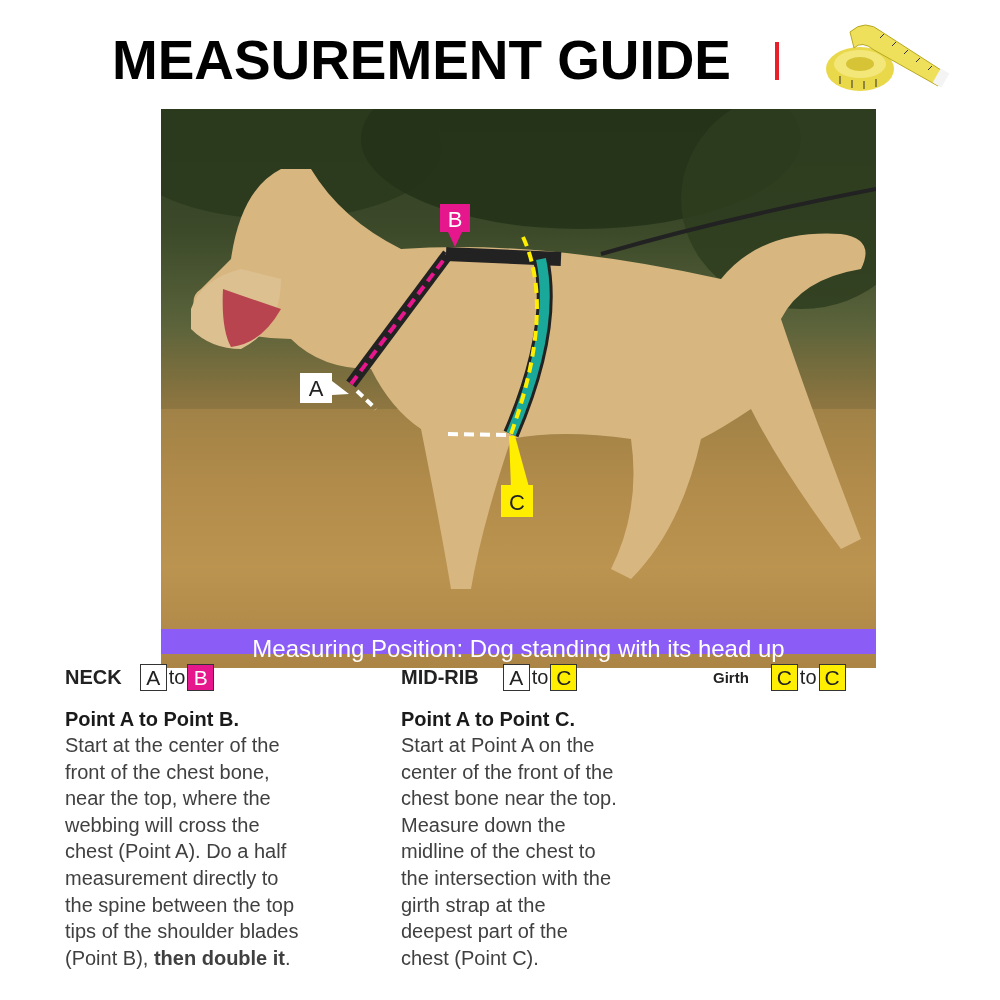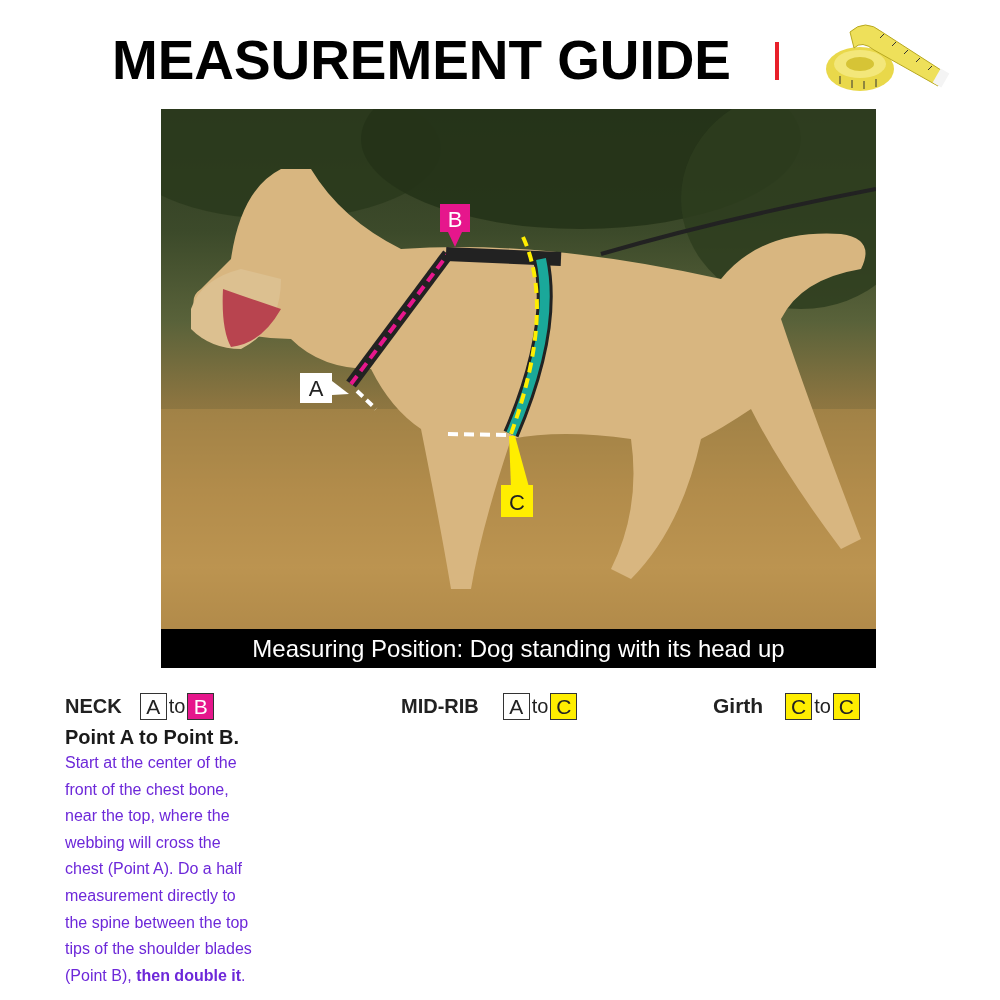--- a/index.html
+++ b/index.html
@@ -23,8 +23,8 @@
   .photo svg { position: absolute; left: 0; top: 0; }
 
   .caption-bar {
-    position: absolute; left: 161px; top: 629px; width: 715px; height: 39px;
-    background: #000000; color: #fff; text-align: center;
+    position: absolute; left: 161px; top: 629px; width: 715px; height: 25px;
+    background: #8b5cf6; color: #fff; text-align: center;
     font-size: 24px; line-height: 39px;
   }
 

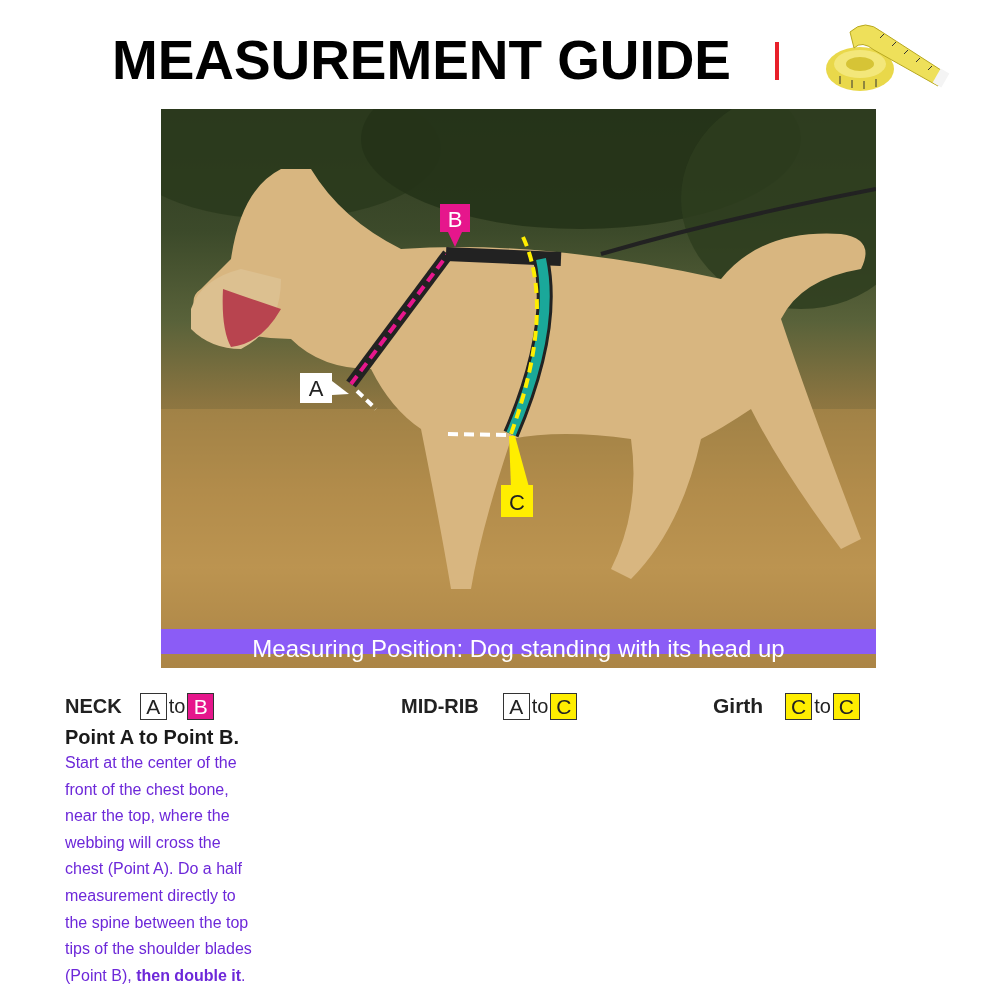--- a/index.html
+++ b/index.html
@@ -28,7 +28,7 @@
     font-size: 24px; line-height: 39px;
   }
 
-  .col { position: absolute; top: 691px; }
+  .col { position: absolute; top: 662px; }
   .col-neck { left: 65px; width: 290px; }
   .col-mid { left: 401px; width: 280px; }
   .col-girth { left: 713px; width: 260px; }

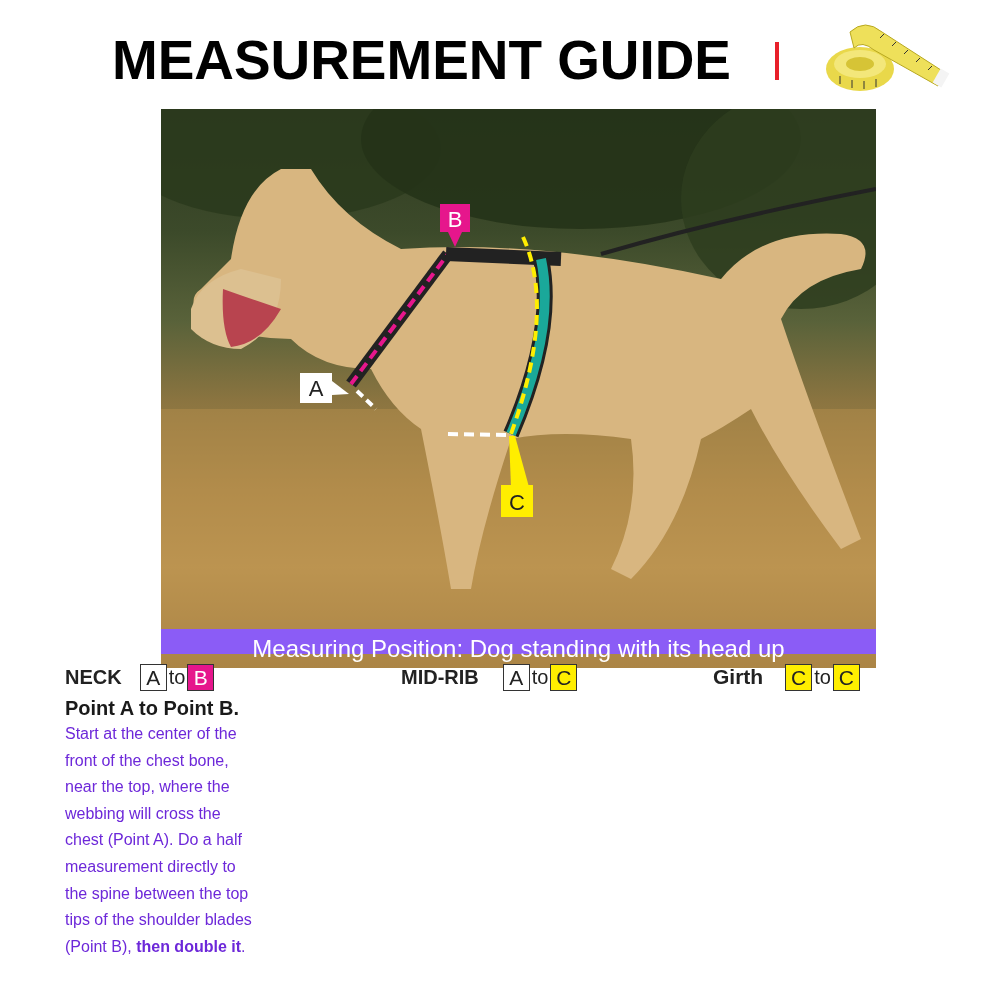--- a/index.html
+++ b/index.html
@@ -35,7 +35,7 @@
 
   .col-head { display: flex; align-items: center; height: 30px; }
   .col-head .h-label { font-weight: bold; font-size: 20px; color: #222; }
-  .col-girth .col-head .h-label { font-size: 21px; }
+  .col-girth .col-head .h-label { font-size: 15px; }
   .box {
     display: inline-block; width: 27px; height: 27px; border: 1px solid #333;
     text-align: center; line-height: 26px; font-size: 21px; color: #222; background: #fff;

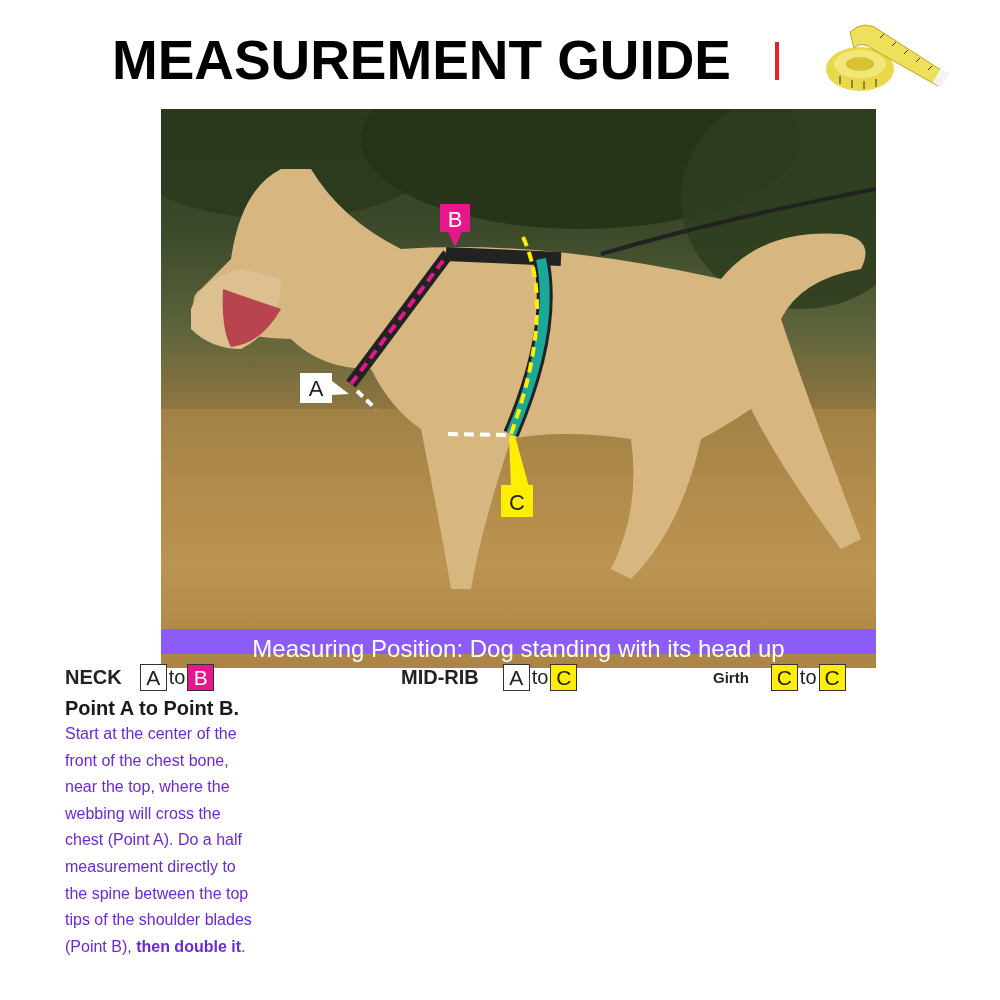--- a/index.html
+++ b/index.html
@@ -44,7 +44,7 @@
   .box.yellow { background: #ffee00; color: #222; }
   .to { font-size: 20px; color: #222; margin: 8px 2px; }
 
-  .sub { font-weight: bold; font-size: 20px; line-height: 26px; margin-top: 3px; color: #1a1a1a; }
+  .sub { font-weight: bold; font-size: 20px; line-height: 26px; margin-top: 14px; color: #1a1a1a; }
   .body { font-size: 16px; line-height: 26.6px; color: #6d28d9; white-space: pre-line; }
   .col-girth .body { padding-left: 3px; line-height: 26.4px; }
   .bold { font-weight: bold; }

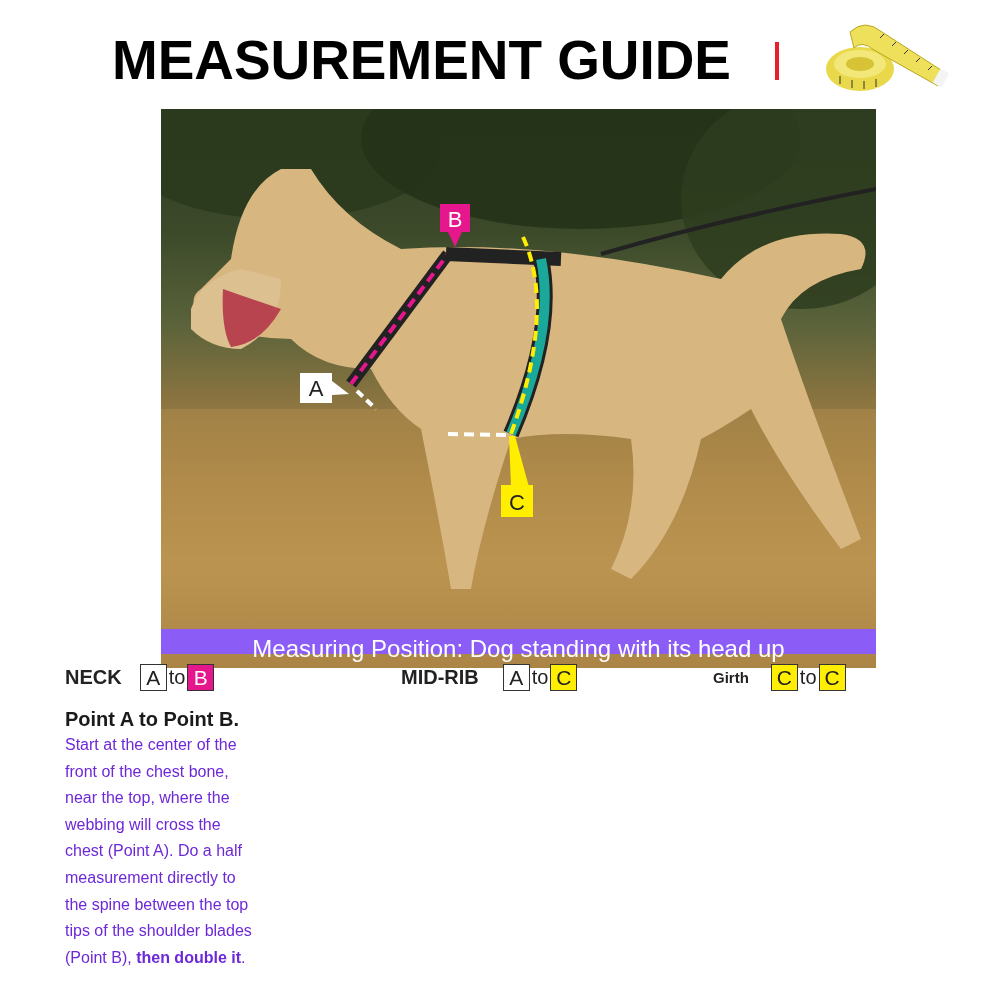--- a/index.html
+++ b/index.html
@@ -147,6 +147,7 @@
     <span class="to">to</span>
     <span class="box yellow">C</span>
   </div>
+  <div class="sub">Point A to Point C.</div>
 </div>
 
 <div class="col col-girth">

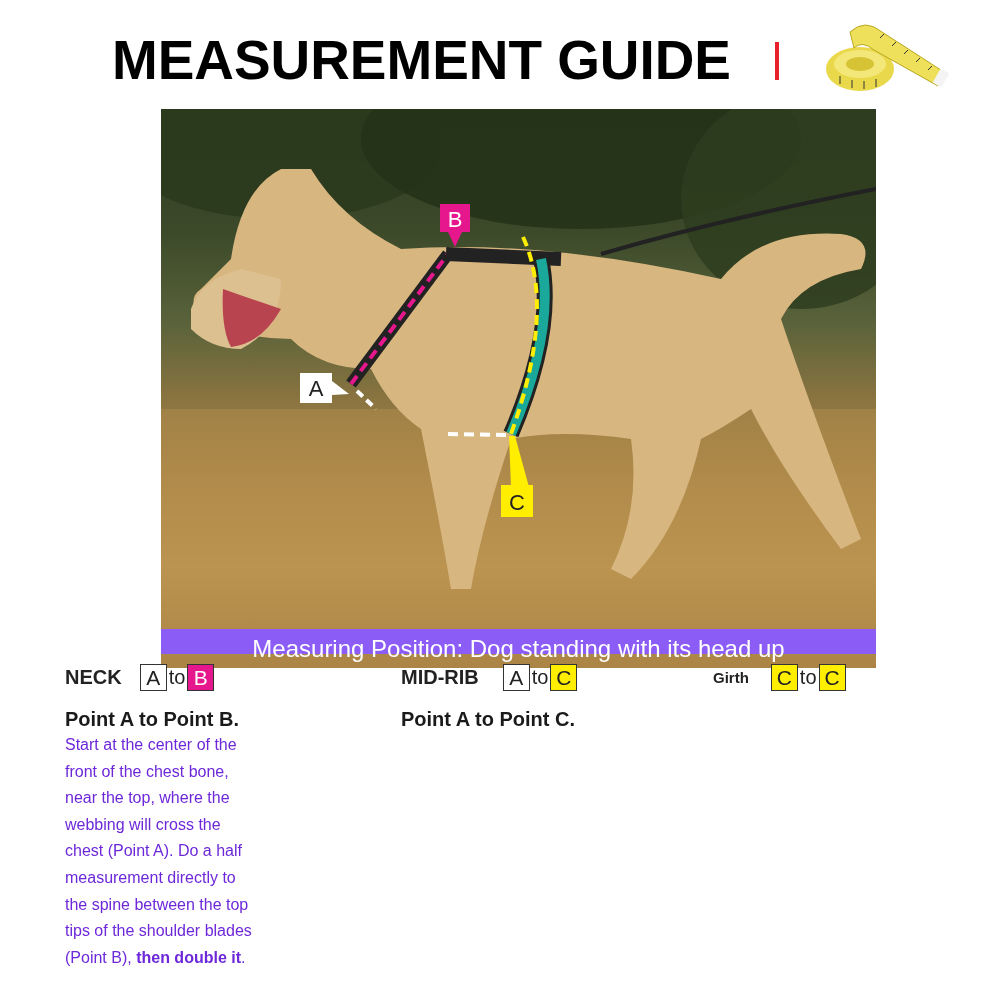--- a/index.html
+++ b/index.html
@@ -45,7 +45,7 @@
   .to { font-size: 20px; color: #222; margin: 8px 2px; }
 
   .sub { font-weight: bold; font-size: 20px; line-height: 26px; margin-top: 14px; color: #1a1a1a; }
-  .body { font-size: 16px; line-height: 26.6px; color: #6d28d9; white-space: pre-line; }
+  .body { font-size: 20px; line-height: 26.6px; color: #404040; white-space: pre-line; }
   .col-girth .body { padding-left: 3px; line-height: 26.4px; }
   .bold { font-weight: bold; }
 </style>

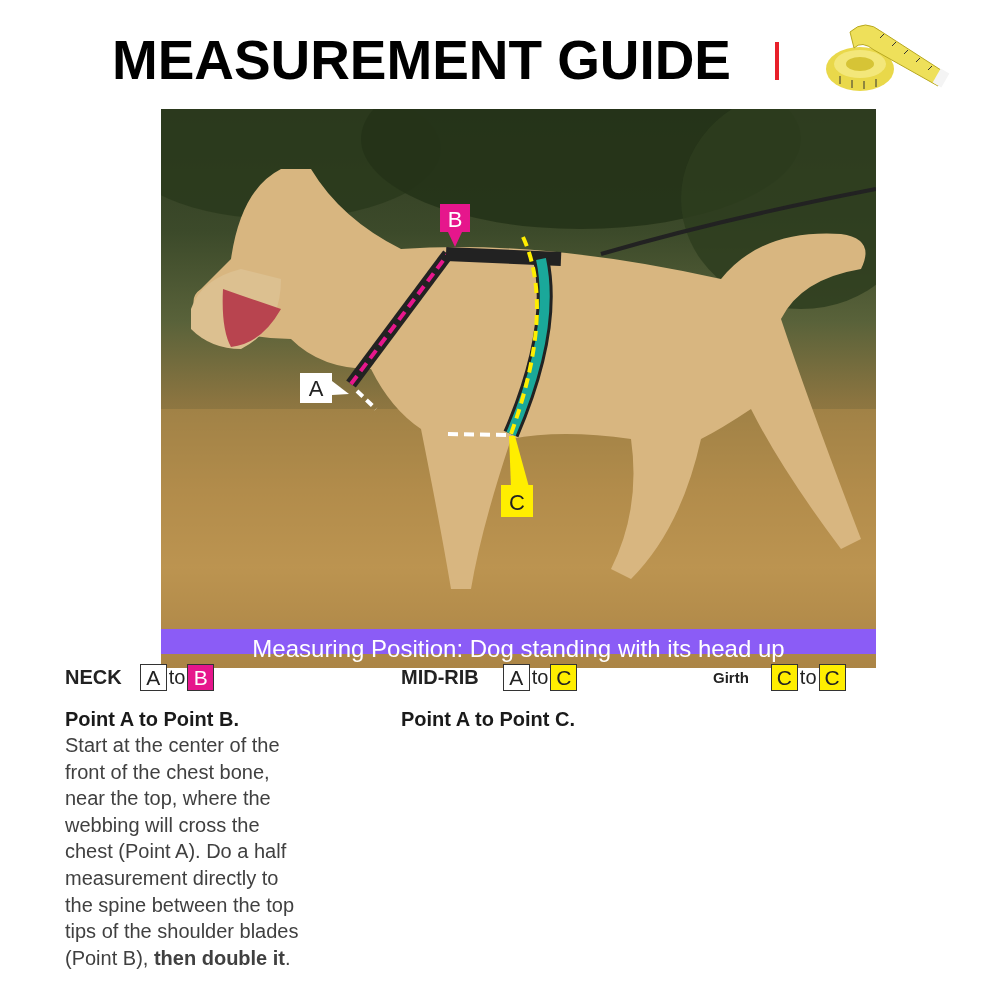--- a/index.html
+++ b/index.html
@@ -148,6 +148,15 @@
     <span class="box yellow">C</span>
   </div>
   <div class="sub">Point A to Point C.</div>
+  <div class="body">Start at Point A on the
+center of the front of the
+chest bone near the top.
+Measure down the
+midline of the chest to
+the intersection with the
+girth strap at the
+deepest part of the
+chest (Point C).</div>
 </div>
 
 <div class="col col-girth">

